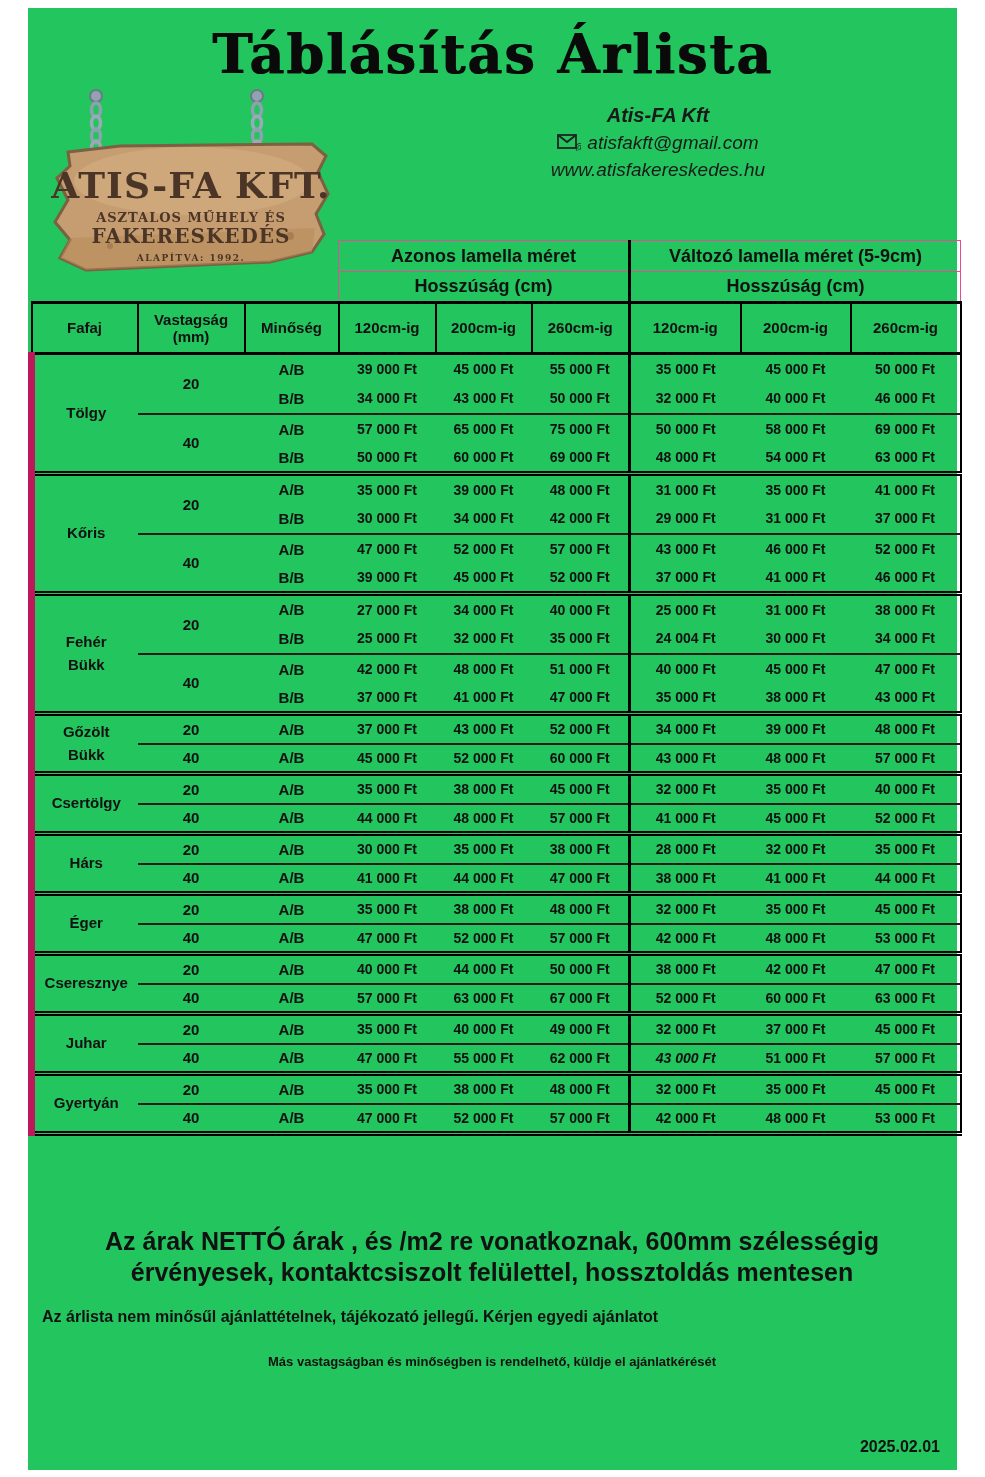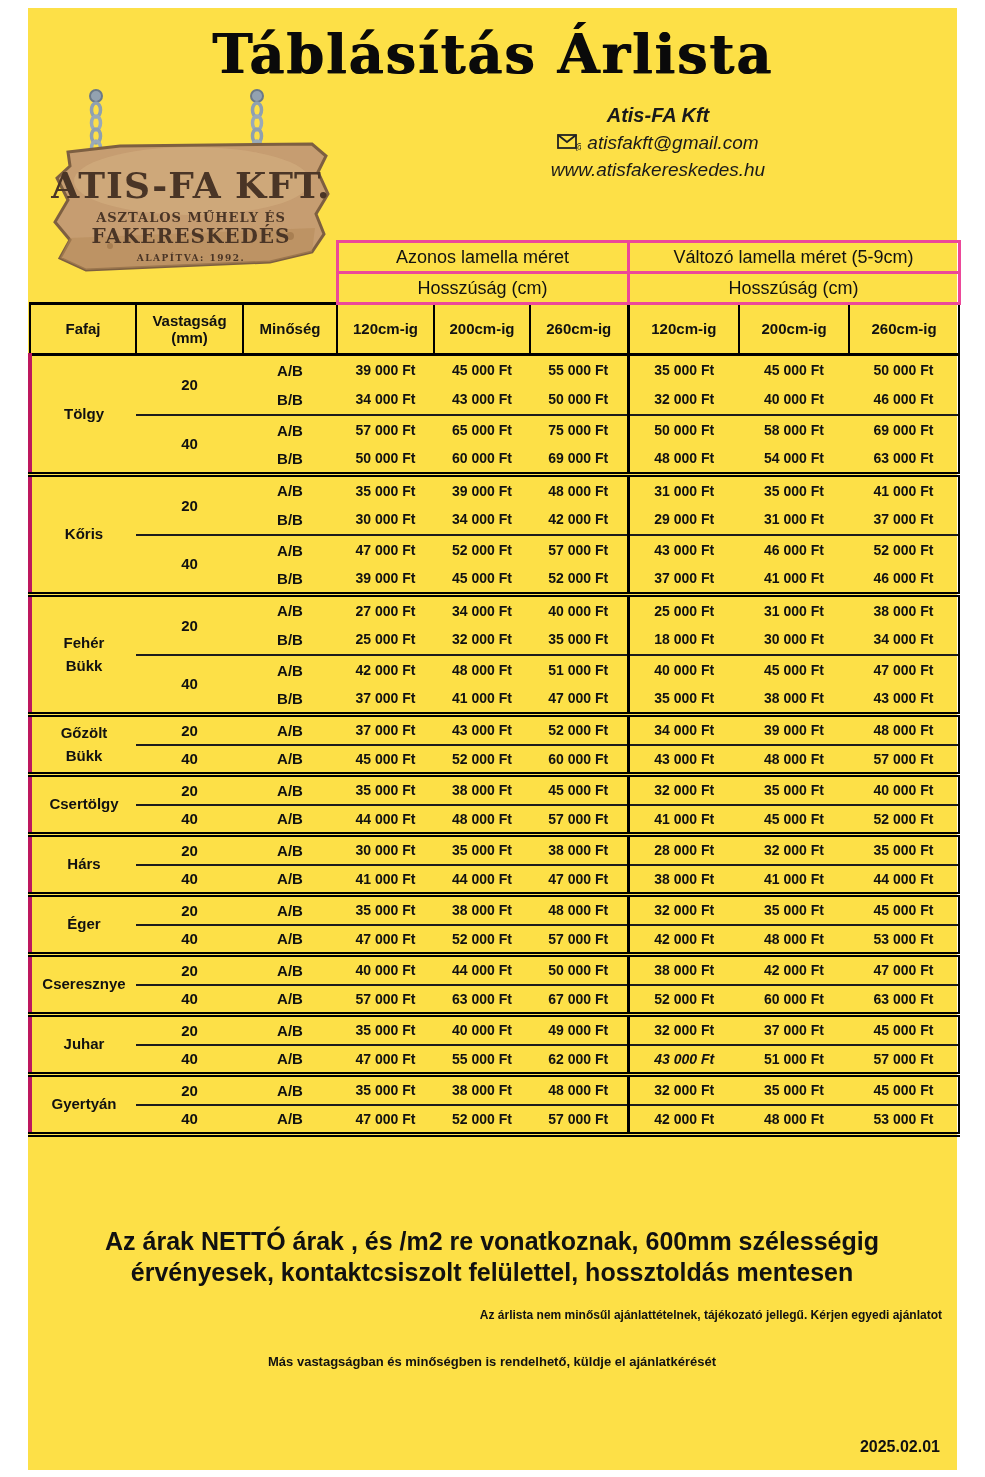--- a/index.html
+++ b/index.html
@@ -4,7 +4,7 @@
 <style>
   html,body { margin:0; padding:0; background:#ffffff; }
   body { width:985px; height:1477px; position:relative; font-family:"Liberation Sans", sans-serif; color:#111; }
-  .document { position:absolute; left:28px; top:8px; width:929px; height:1462px; background:#fde047; }
+  .document { position:absolute; left:28px; top:8px; width:929px; height:1462px; background:#22c55e; }
 
   .title { position:absolute; top:14px; left:0; width:100%; text-align:center;
            font-family:"DejaVu Serif", serif; font-weight:900; font-size:54px; letter-spacing:2px; color:#0a0a0a;

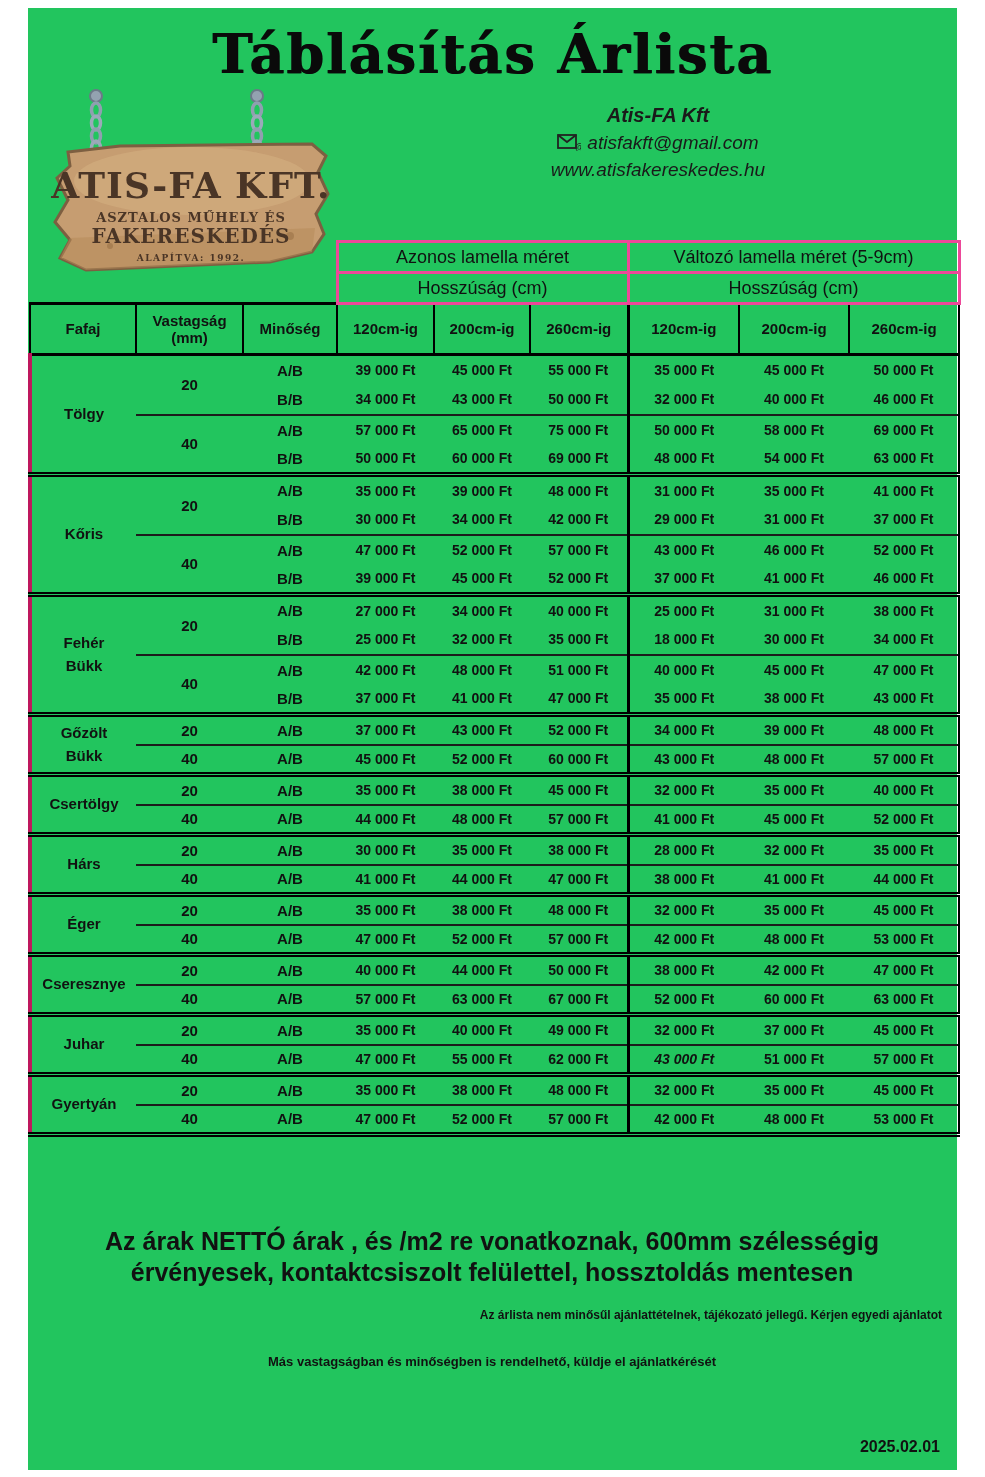--- a/index.html
+++ b/index.html
@@ -27,7 +27,7 @@
   tr.data-row { height:30px; }
 
   td.spacer { border:none; background:transparent; }
-  td.mini-cell { border:3px solid #ec4899; font-weight:normal; font-size:18px; }
+  td.mini-cell { border:1px solid #ec4899; font-weight:bold; font-size:18px; }
   .header-row th { border:2px solid #000; border-top-width:3px; border-bottom-width:3px;
                    font-weight:bold; font-size:15px; white-space:pre-line; line-height:1.15; }
   td.species-cell { border-left:4px solid #be185d; border-bottom:5px double #000; font-weight:bold; font-size:15px; }

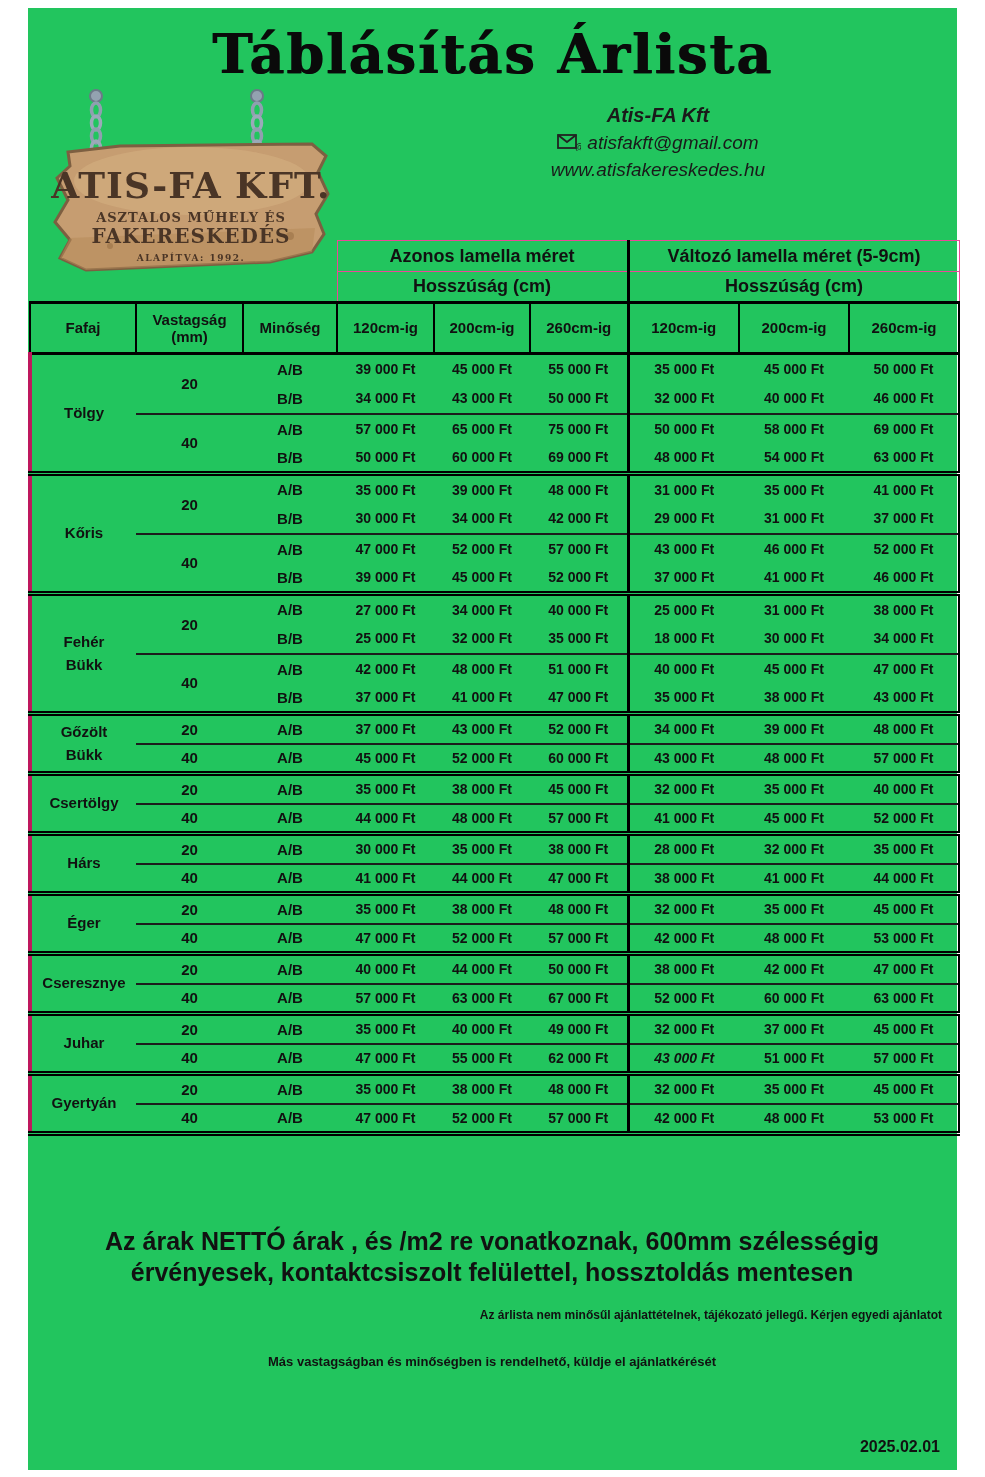--- a/index.html
+++ b/index.html
@@ -30,7 +30,7 @@
   td.mini-cell { border:1px solid #ec4899; font-weight:bold; font-size:18px; }
   .header-row th { border:2px solid #000; border-top-width:3px; border-bottom-width:3px;
                    font-weight:bold; font-size:15px; white-space:pre-line; line-height:1.15; }
-  td.species-cell { border-left:4px solid #be185d; border-bottom:5px double #000; font-weight:bold; font-size:15px; }
+  td.species-cell { border-left:7px solid #be185d; border-bottom:5px double #000; font-weight:bold; font-size:15px; }
   td.species-cell span { white-space:pre-line; line-height:1.5; }
   td.thickness-cell, td.grade-cell { font-weight:bold; font-size:15px; }
   td.price-cell { font-weight:bold; font-size:14px; }

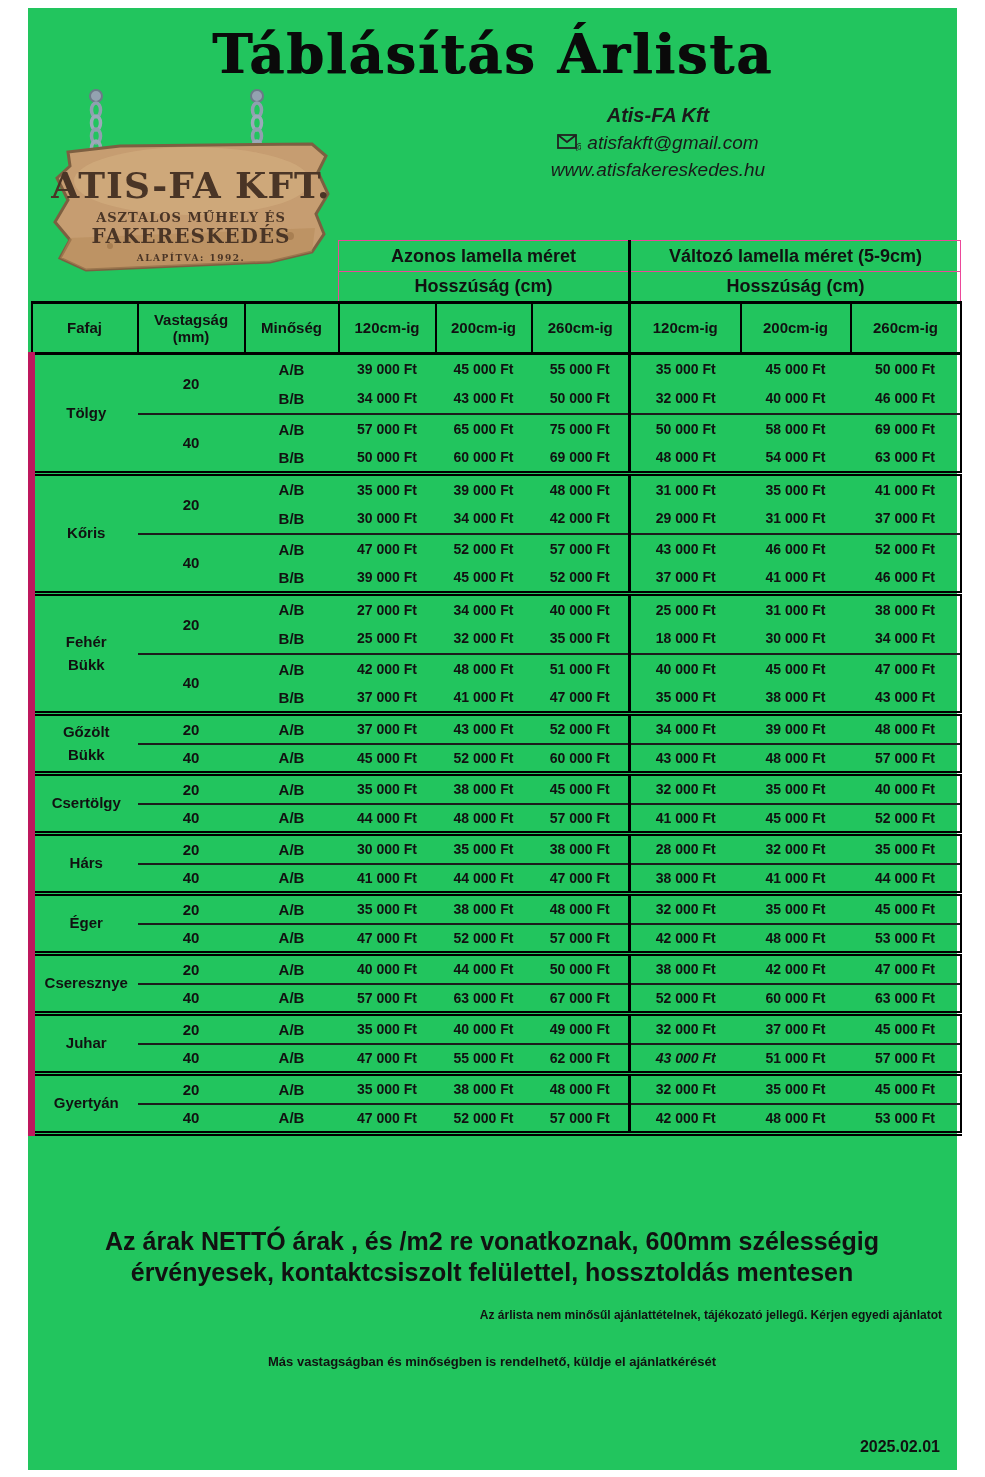--- a/index.html
+++ b/index.html
@@ -229,7 +229,7 @@
             <td class="price-cell">25 000 Ft</td>
             <td class="price-cell">32 000 Ft</td>
             <td class="price-cell">35 000 Ft</td>
-            <td class="price-cell section-start">18 000 Ft</td>
+            <td class="price-cell section-start">24 004 Ft</td>
             <td class="price-cell">30 000 Ft</td>
             <td class="price-cell last-col">34 000 Ft</td>
           </tr>

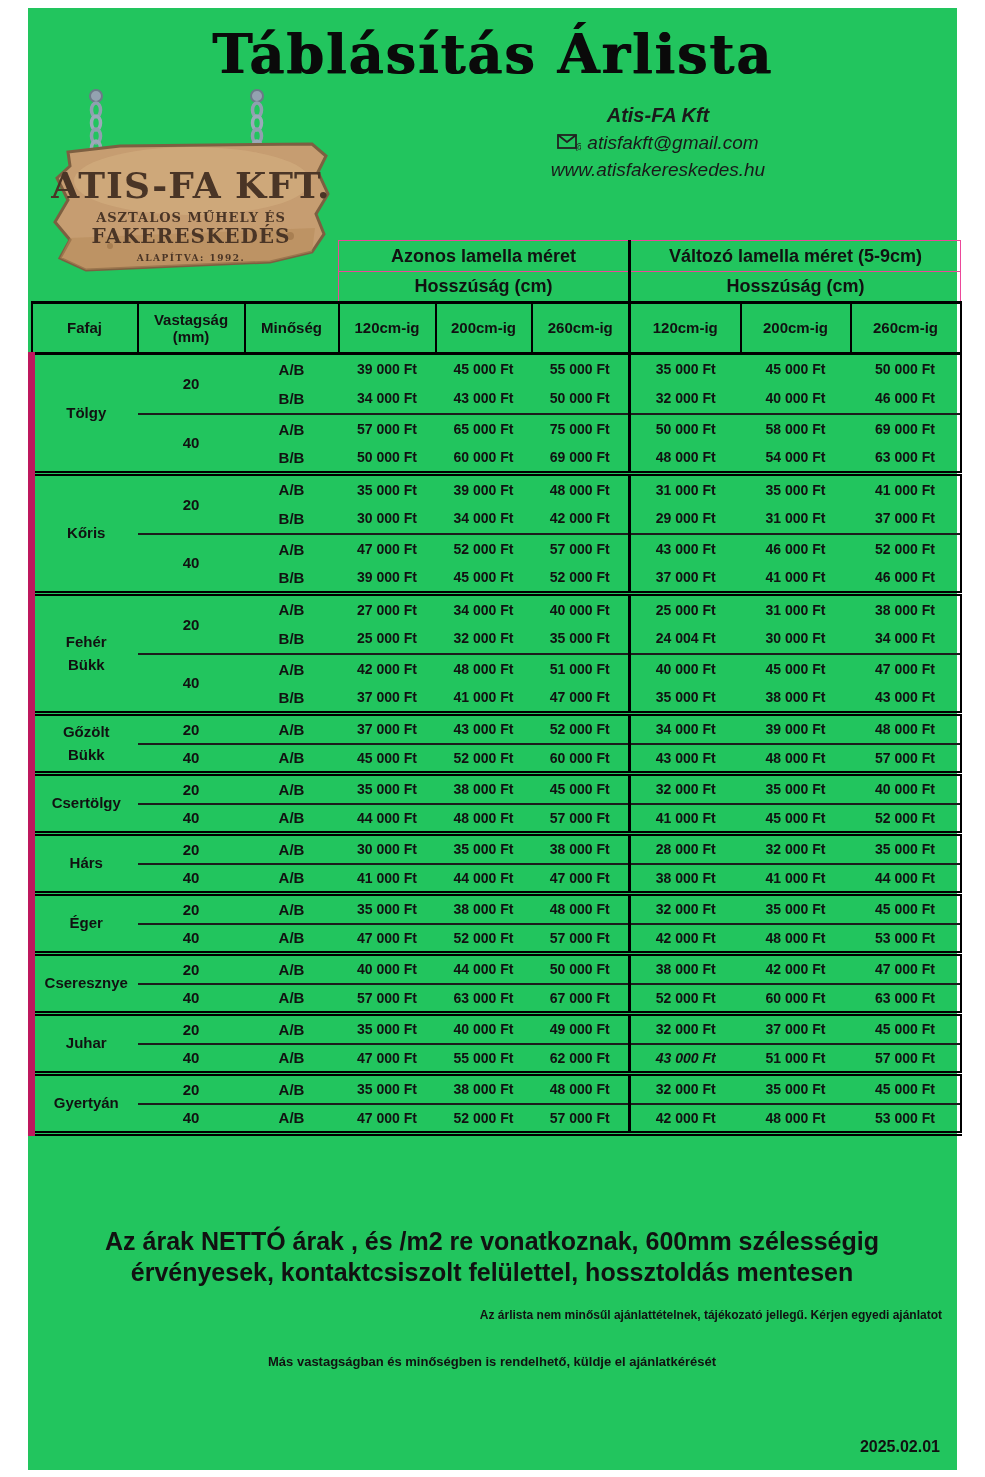--- a/index.html
+++ b/index.html
@@ -43,8 +43,8 @@
 
   .note1 { position:absolute; top:1218px; left:14px; width:900px; text-align:center;
            font-weight:bold; font-size:25px; line-height:31px; }
-  .note2 { position:absolute; top:1300px; left:14px; width:900px; text-align:right;
-           font-weight:bold; font-size:12px; }
+  .note2 { position:absolute; top:1300px; left:14px; width:900px; text-align:left;
+           font-weight:bold; font-size:16px; }
   .note3 { position:absolute; top:1346px; left:14px; width:900px; text-align:center;
            font-weight:bold; font-size:13px; }
   .date  { position:absolute; top:1430px; right:17px; font-weight:bold; font-size:16px; }

